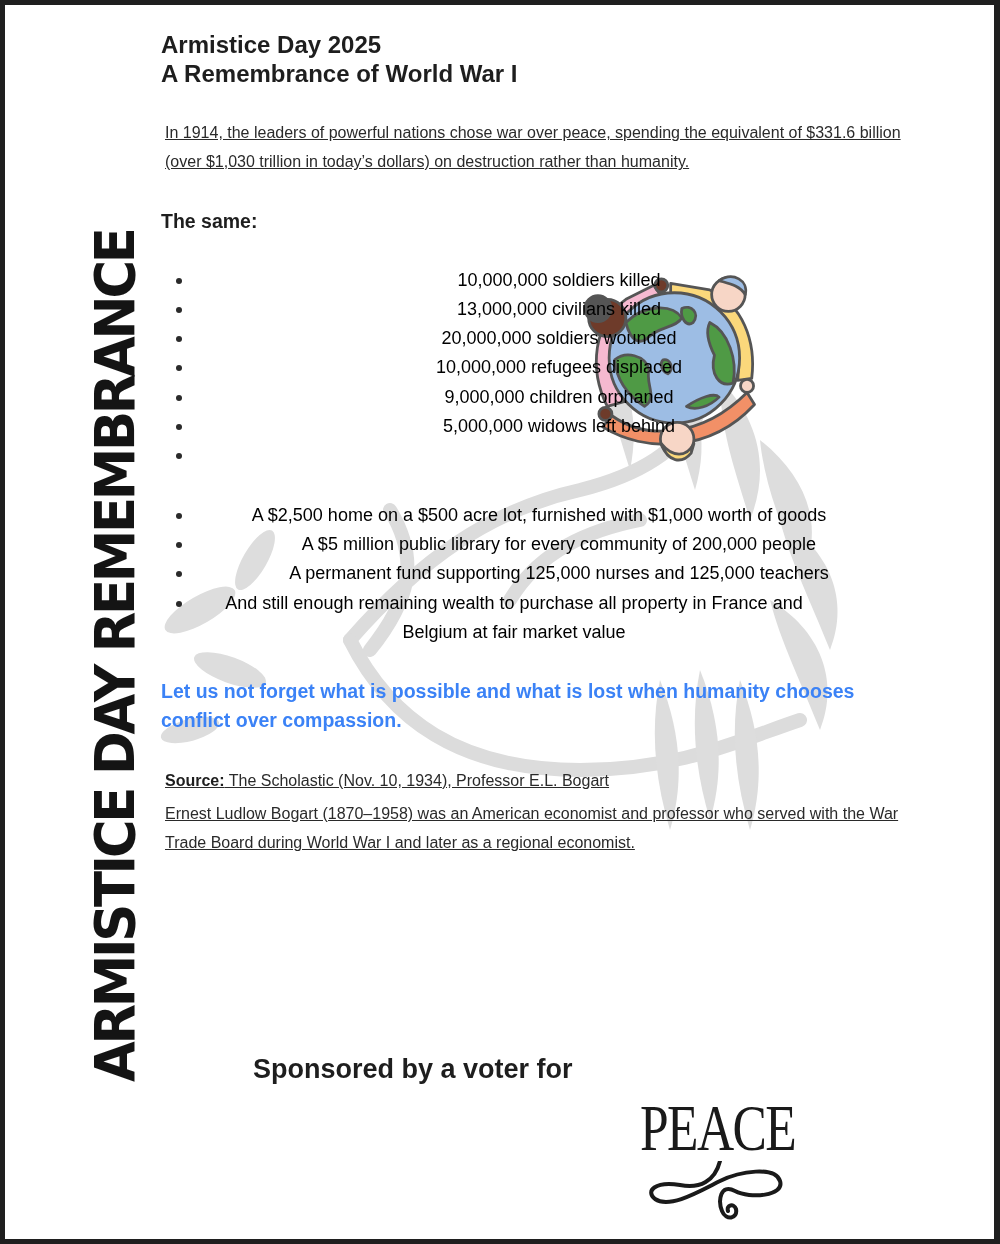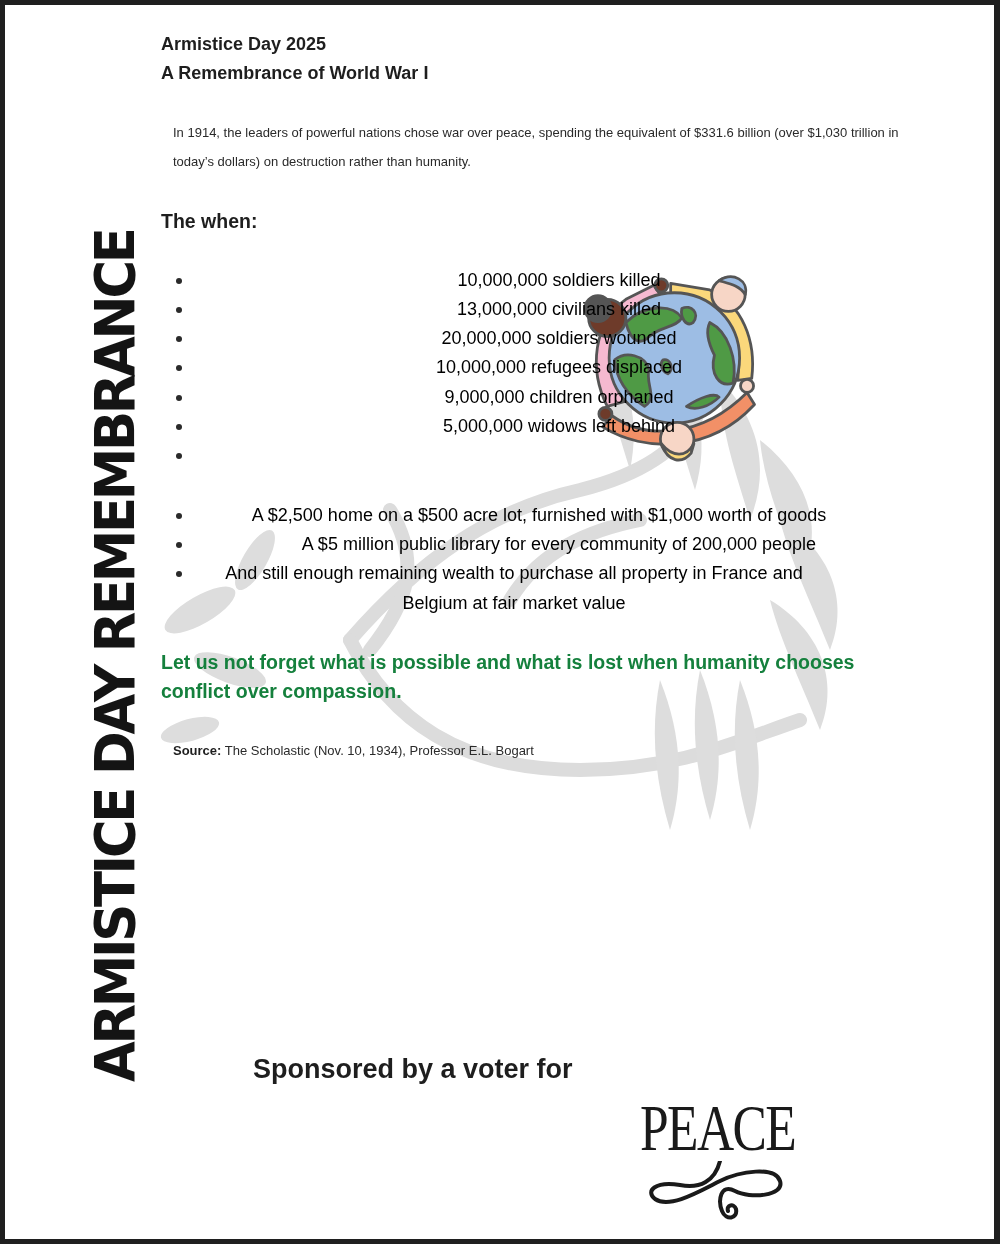--- a/index.html
+++ b/index.html
@@ -23,7 +23,7 @@
     position: absolute; left: 161px; top: 30px; width: 760px; z-index: 2;
     font-family: "Liberation Sans", sans-serif; color: #262626;
   }
-  .heading { font-weight: bold; font-size: 18px; line-height: 29px; color: #1e1e1e; margin: 0; }
+  .heading { font-weight: bold; font-size: 24px; line-height: 29px; color: #1e1e1e; margin: 0; }
   p.body { font-size: 13px; line-height: 29.3px; margin: 12px; color: #2a2a2a; }
   .intro { margin-top: 30px !important; }
   .cost-title { font-weight: bold; font-size: 19.5px; line-height: 29px; margin-top: 30px; color: #1e1e1e; }

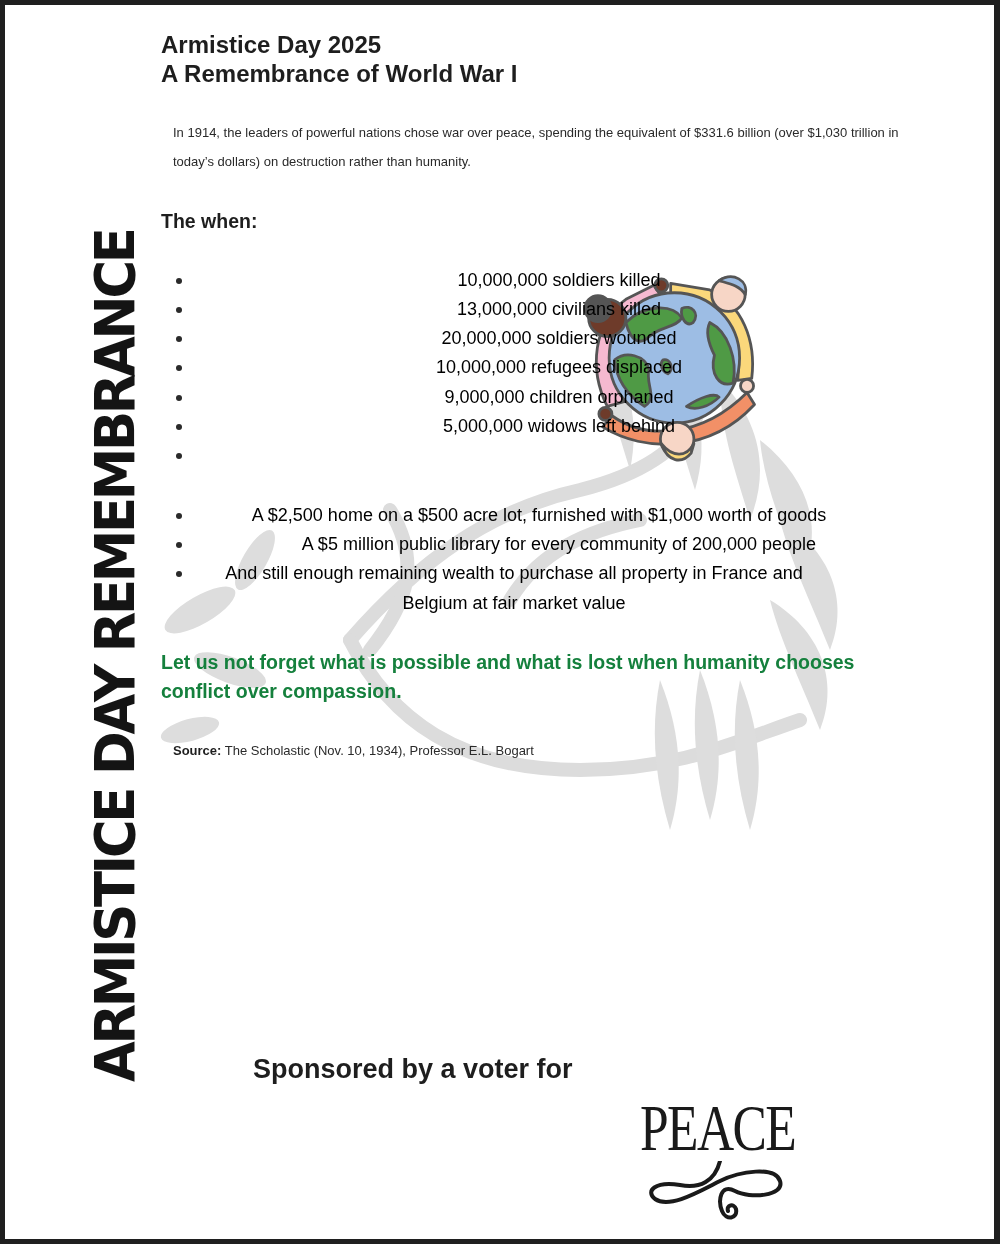--- a/index.html
+++ b/index.html
@@ -24,7 +24,7 @@
     font-family: "Liberation Sans", sans-serif; color: #262626;
   }
   .heading { font-weight: bold; font-size: 24px; line-height: 29px; color: #1e1e1e; margin: 0; }
-  p.body { font-size: 13px; line-height: 29.3px; margin: 12px; color: #2a2a2a; }
+  p.body { font-size: 16px; line-height: 29.3px; margin: 4px; color: #2a2a2a; text-decoration: underline; }
   .intro { margin-top: 30px !important; }
   .cost-title { font-weight: bold; font-size: 19.5px; line-height: 29px; margin-top: 30px; color: #1e1e1e; }
   ul.list { list-style: none; margin: 0; padding: 0; }

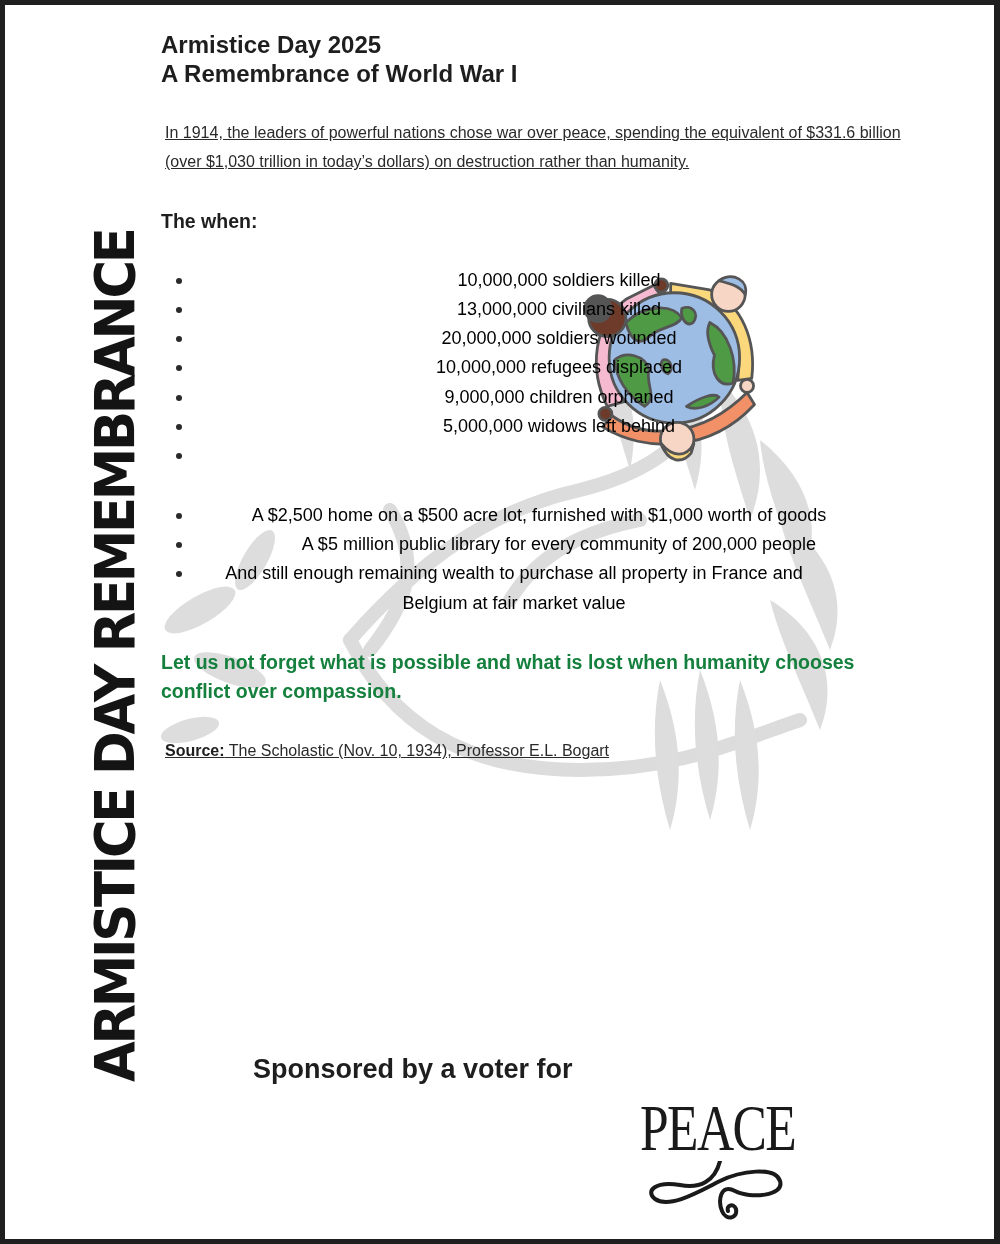--- a/index.html
+++ b/index.html
@@ -117,7 +117,7 @@
 
   <p class="body intro">In 1914, the leaders of powerful nations chose war over peace, spending the equivalent of $331.6 billion (over $1,030 trillion in today’s dollars) on destruction rather than humanity.</p>
 
-  <p class="cost-title">The when:</p>
+  <p class="cost-title">The same:</p>
 
   <ul class="list cost-list">
     <li>10,000,000 soldiers killed</li>

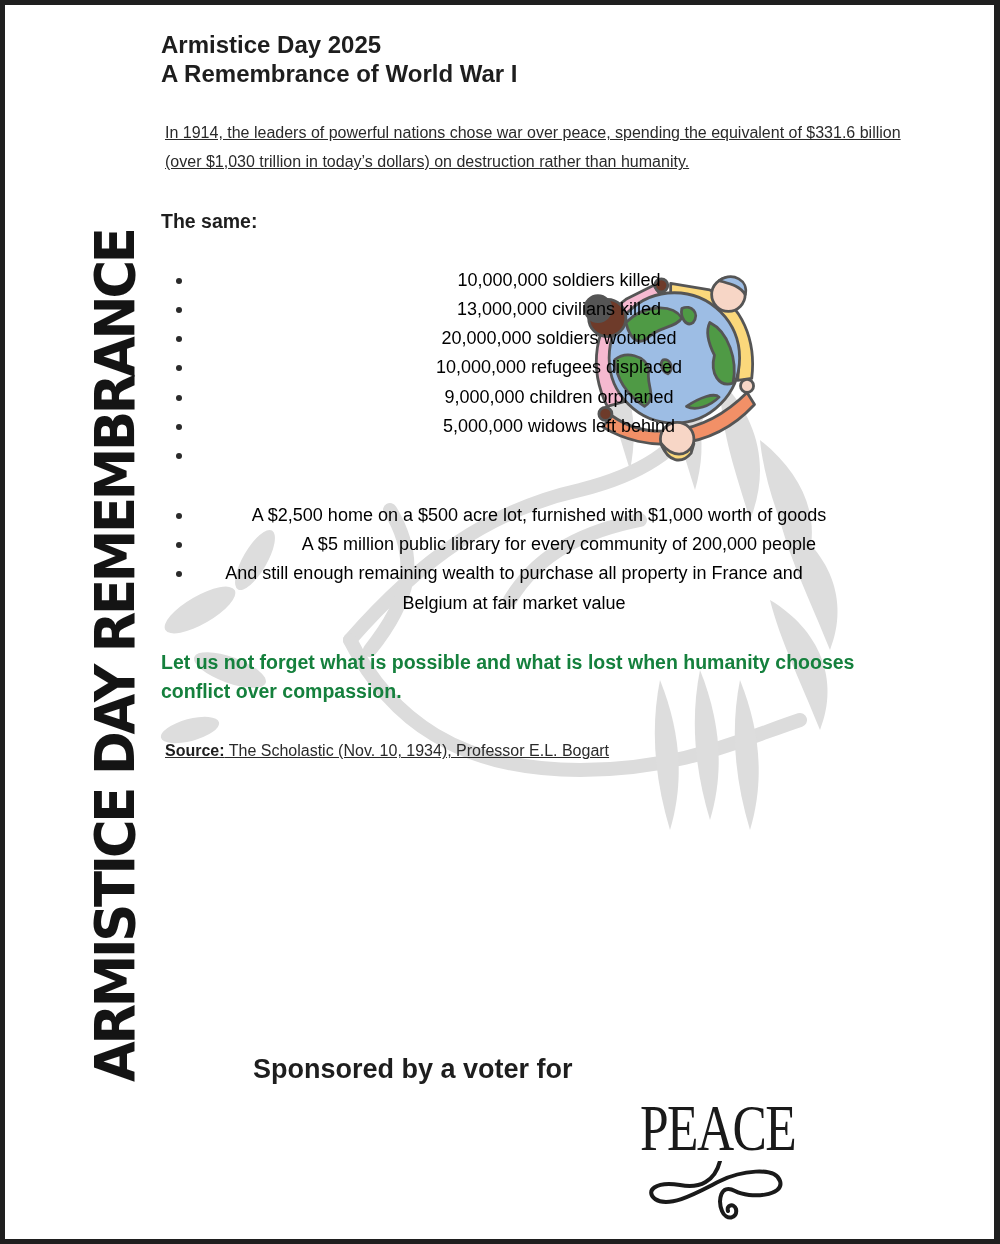--- a/index.html
+++ b/index.html
@@ -133,6 +133,7 @@
   <ul class="list resources-list">
     <li style="padding-right:40px">A $2,500 home on a $500 acre lot, furnished with $1,000 worth of goods</li>
     <li>A $5 million public library for every community of 200,000 people</li>
+    <li>A permanent fund supporting 125,000 nurses and 125,000 teachers</li>
     <li style="padding-right:90px">And still enough remaining wealth to purchase all property in France and Belgium at fair market value</li>
   </ul>
 

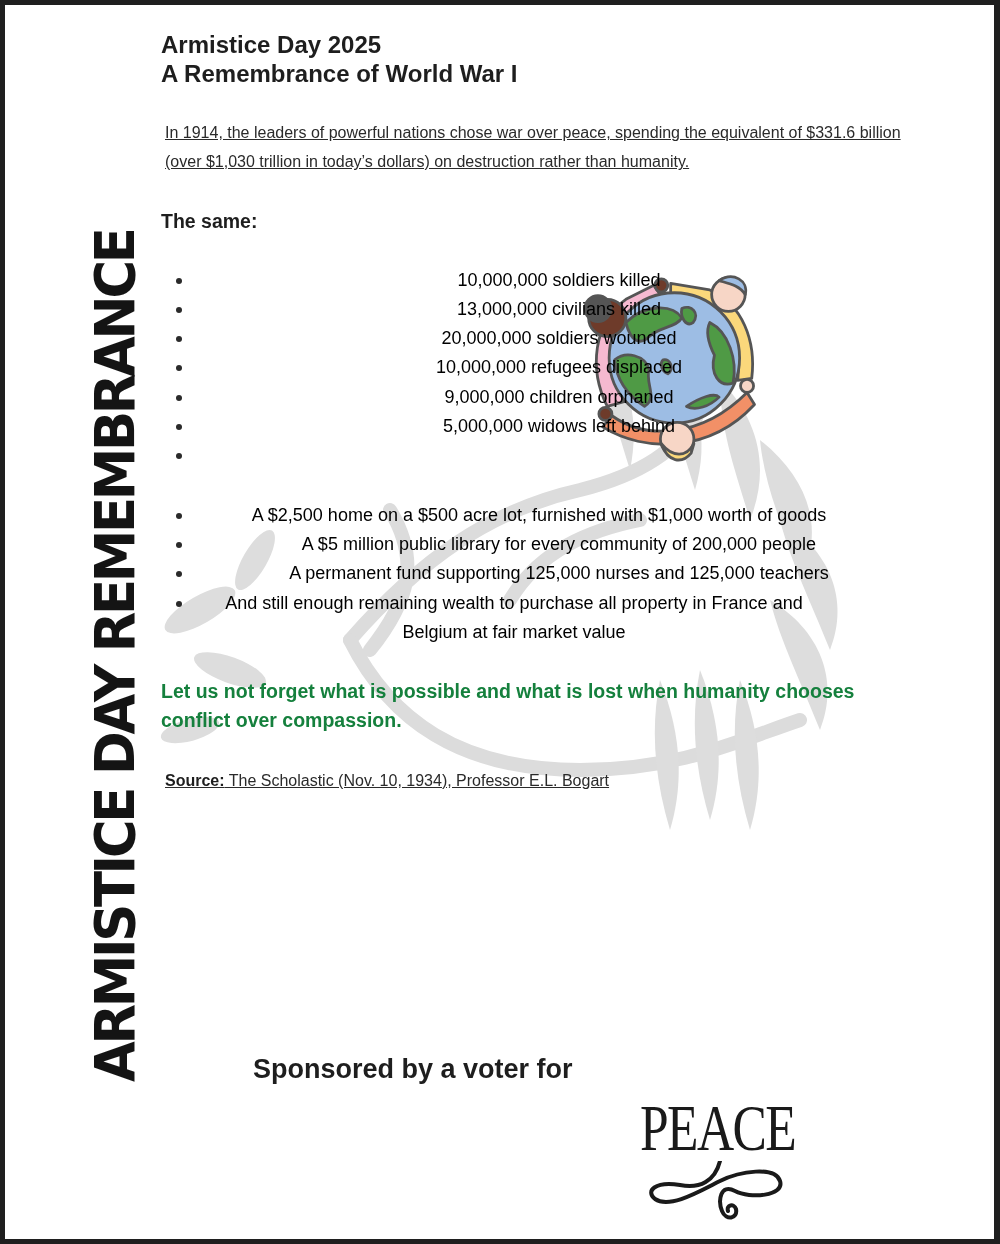--- a/index.html
+++ b/index.html
@@ -35,7 +35,7 @@
   }
   .cost-list { margin-top: 30px !important; }
   .resources-list { margin-top: 30px !important; }
-  .closing { font-weight: bold; font-size: 19.5px; line-height: 29.3px; margin: 30px 0 0 0; color: #15803d; }
+  .closing { font-weight: bold; font-size: 19.5px; line-height: 29.3px; margin: 30px 0 0 0; color: #3b82f6; }
   .source { margin-top: 30px !important; }
   .source b { font-weight: bold; color: #1e1e1e; }
   .sponsor {

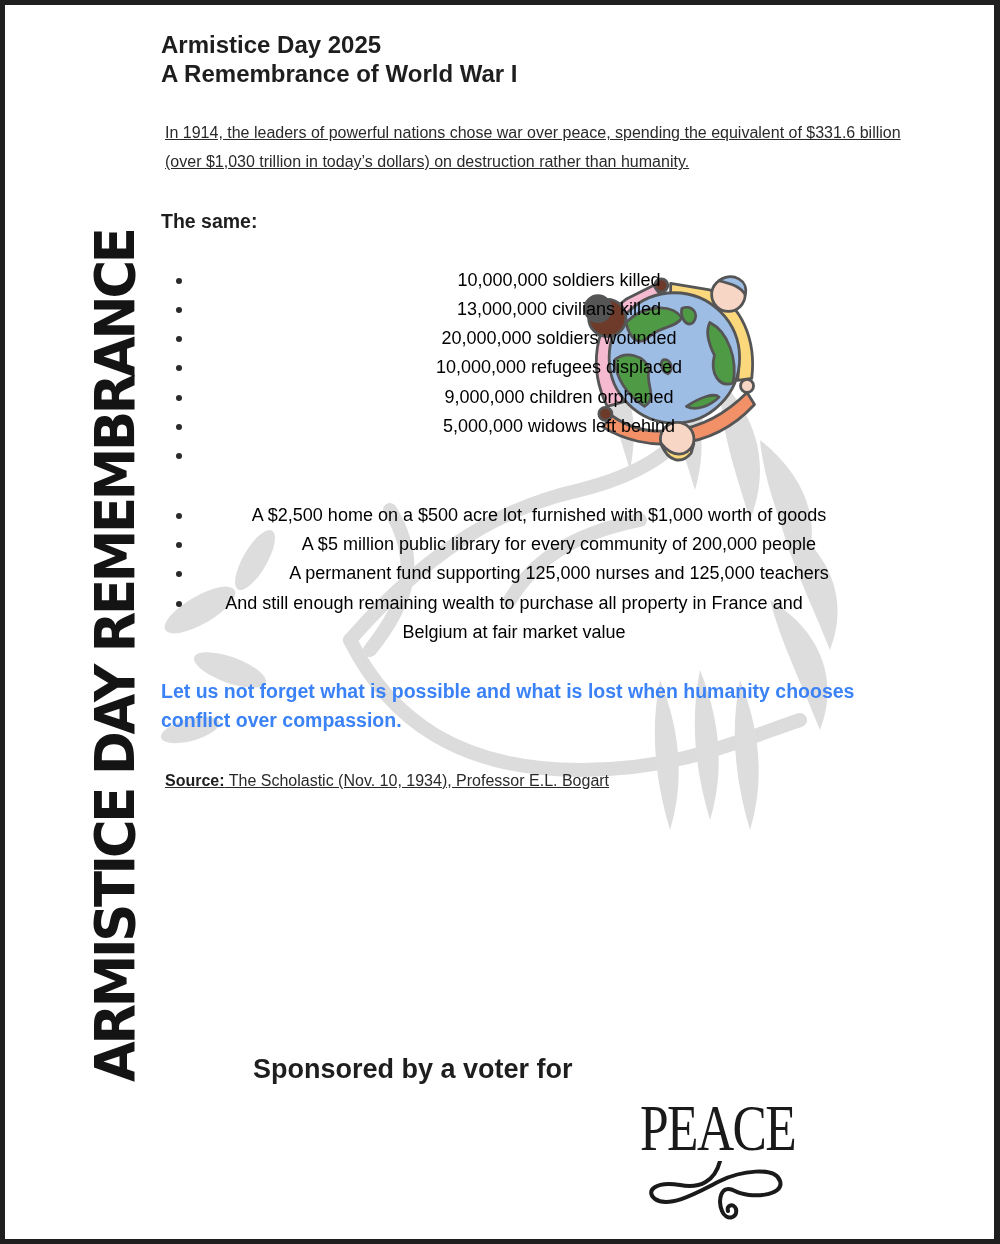--- a/index.html
+++ b/index.html
@@ -140,6 +140,7 @@
   <p class="closing">Let us not forget what is possible and what is lost when humanity chooses conflict over compassion.</p>
 
   <p class="body source"><b>Source:</b><span> The Scholastic (Nov. 10, 1934), Professor E.L. Bogart</span></p>
+  <p class="body">Ernest Ludlow Bogart (1870–1958) was an American economist and professor who served with the War Trade Board during World War I and later as a regional economist.</p>
 </div>
 
 <div class="sponsor">Sponsored by a voter for</div>

